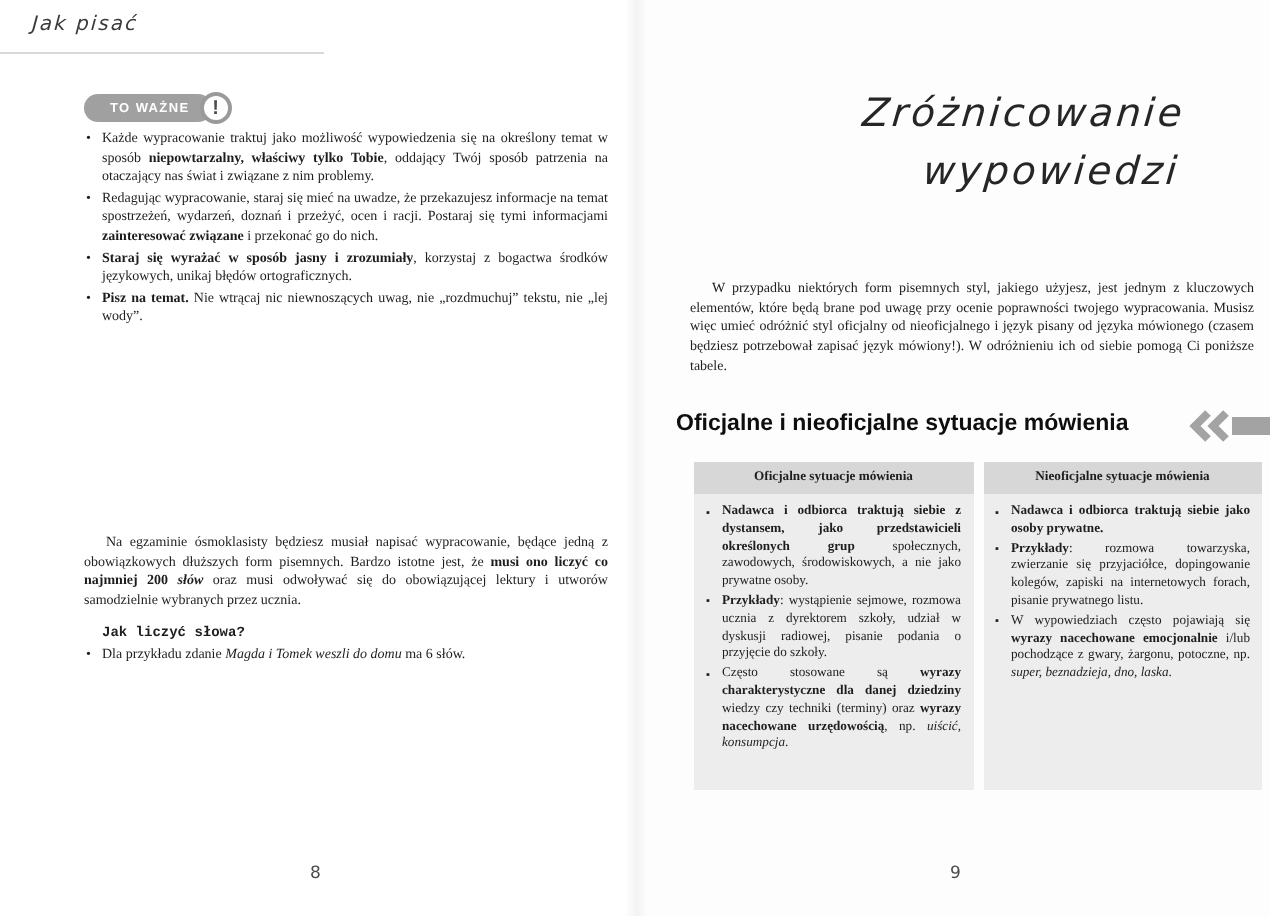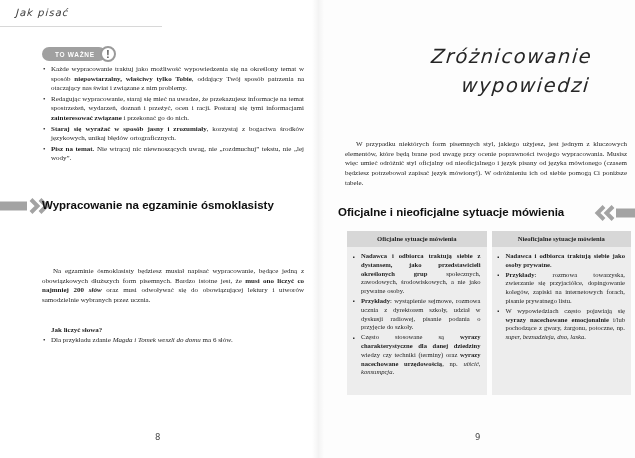--- a/index.html
+++ b/index.html
@@ -103,14 +103,6 @@
       <li><span class="b">Pisz na temat.</span><span> Nie wtrącaj nic niewnoszących uwag, nie „rozdmuchuj” tekstu, nie „lej wody”.</span></li>
     </ul>
 
-  <div class="section-row section-row-left">
-    <svg class="arrow-deco left" width="56" height="16" viewBox="0 0 56 16">
-      <rect x="0" y="3.5" width="27" height="9" fill="#a3a3a3"></rect>
-      <path d="M31 1.5 L37.5 8 L31 14.5" fill="none" stroke="#a3a3a3" stroke-width="4"></path>
-      <path d="M40 1.5 L46.5 8 L40 14.5" fill="none" stroke="#a3a3a3" stroke-width="4"></path>
-    </svg>
-    <h2 class="section-title">Wypracowanie na egzaminie ósmoklasisty</h2>
-  </div>
 
   <div class="left-flow">
     <p class="body-par"><span>Na egzaminie ósmoklasisty będziesz musiał napisać wypracowanie, będące jedną z obowiązkowych dłuższych form pisemnych. Bardzo istotne jest, że </span><span class="b">musi ono liczyć co najmniej 200 </span><span class="b i">słów</span><span> oraz musi odwoływać się do obowiązującej lektury i utworów samodzielnie wybranych przez ucznia.</span></p>

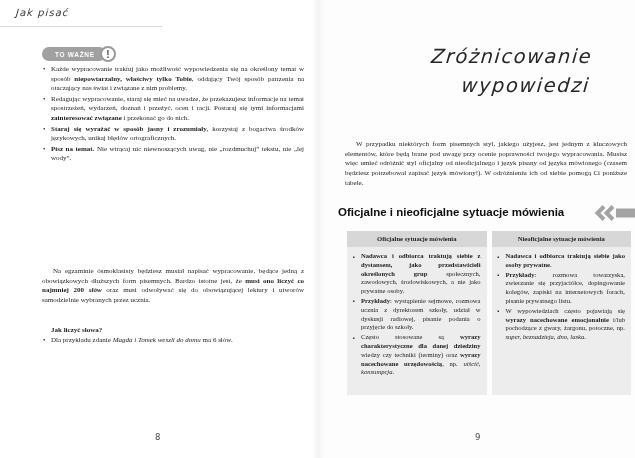--- a/index.html
+++ b/index.html
@@ -58,7 +58,7 @@
 
   .left-flow { position:absolute; top:222px; left:42px; width:262px; }
   p.body-par { font-size:7px; line-height:9.6px; text-align:justify; text-indent:11px;margin-top:45px; }
-  h3.subhead { font-size:7px; line-height:9.6px; font-weight:bold; margin-top:21px; padding-left:9px; }
+  h3.subhead { font-size:7px; line-height:9.6px; font-weight:bold; margin-top:8px; padding-left:9px;font-family:Liberation Mono, monospace; }
 
   
   .hand-title { position:absolute; top:42px; right:44px; text-align:right;

